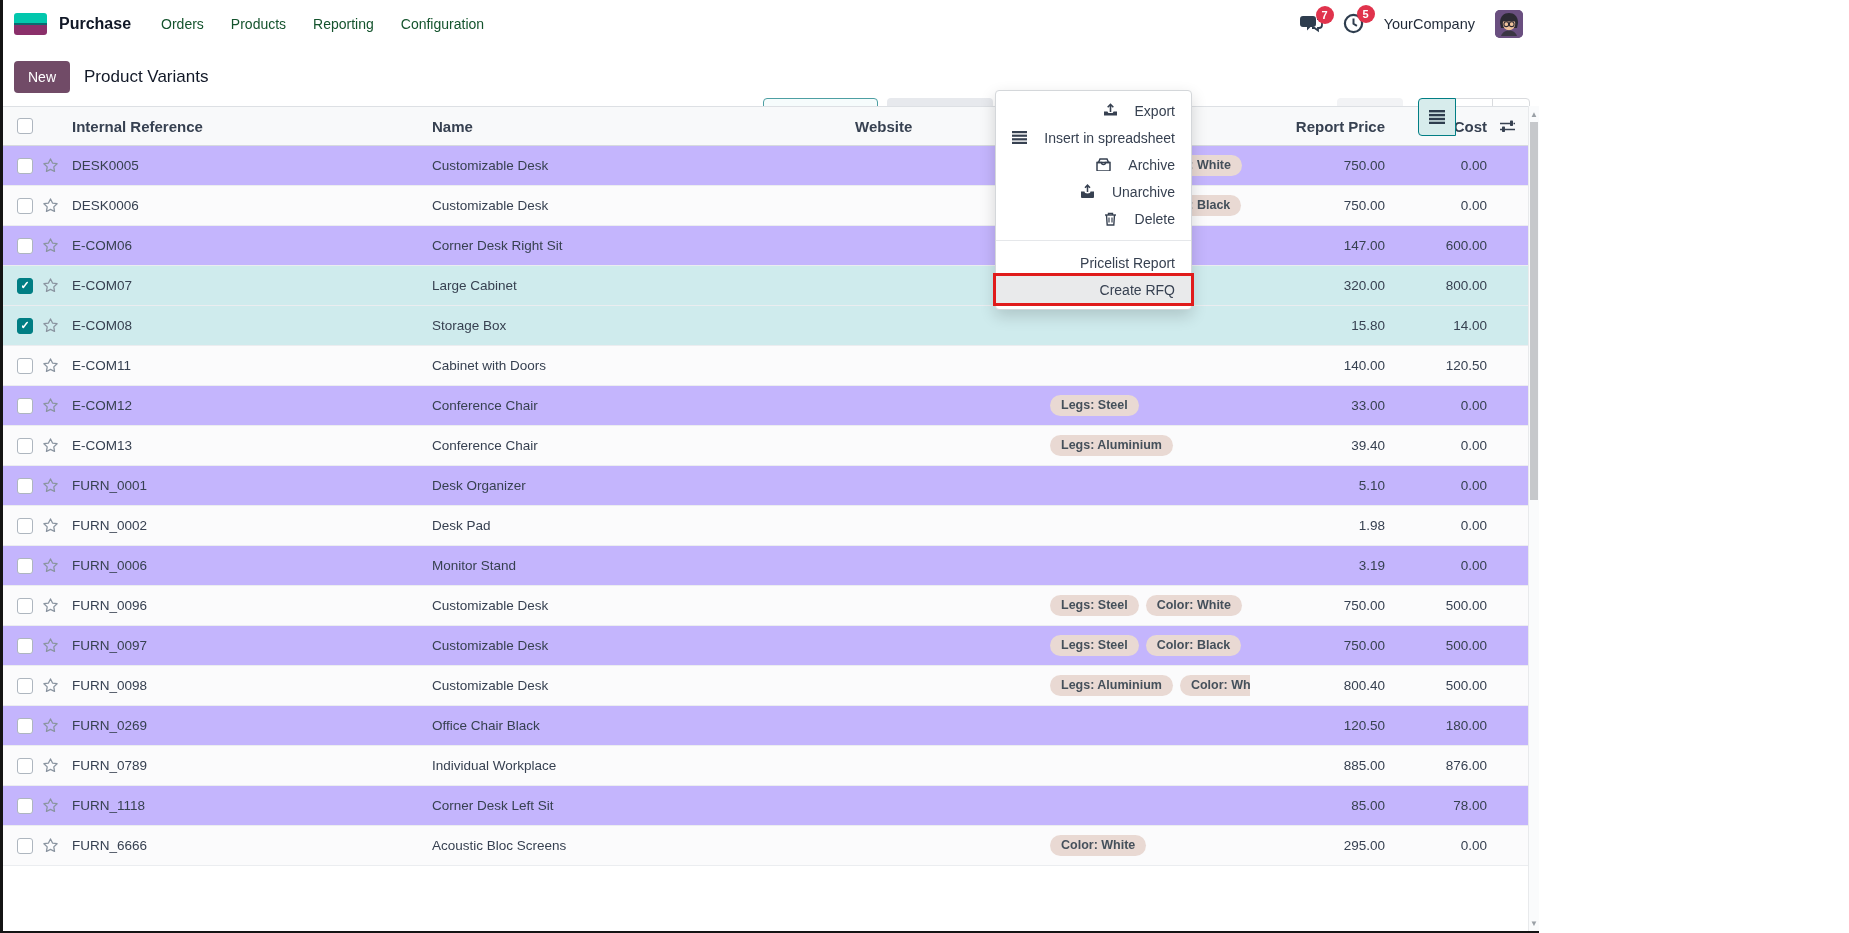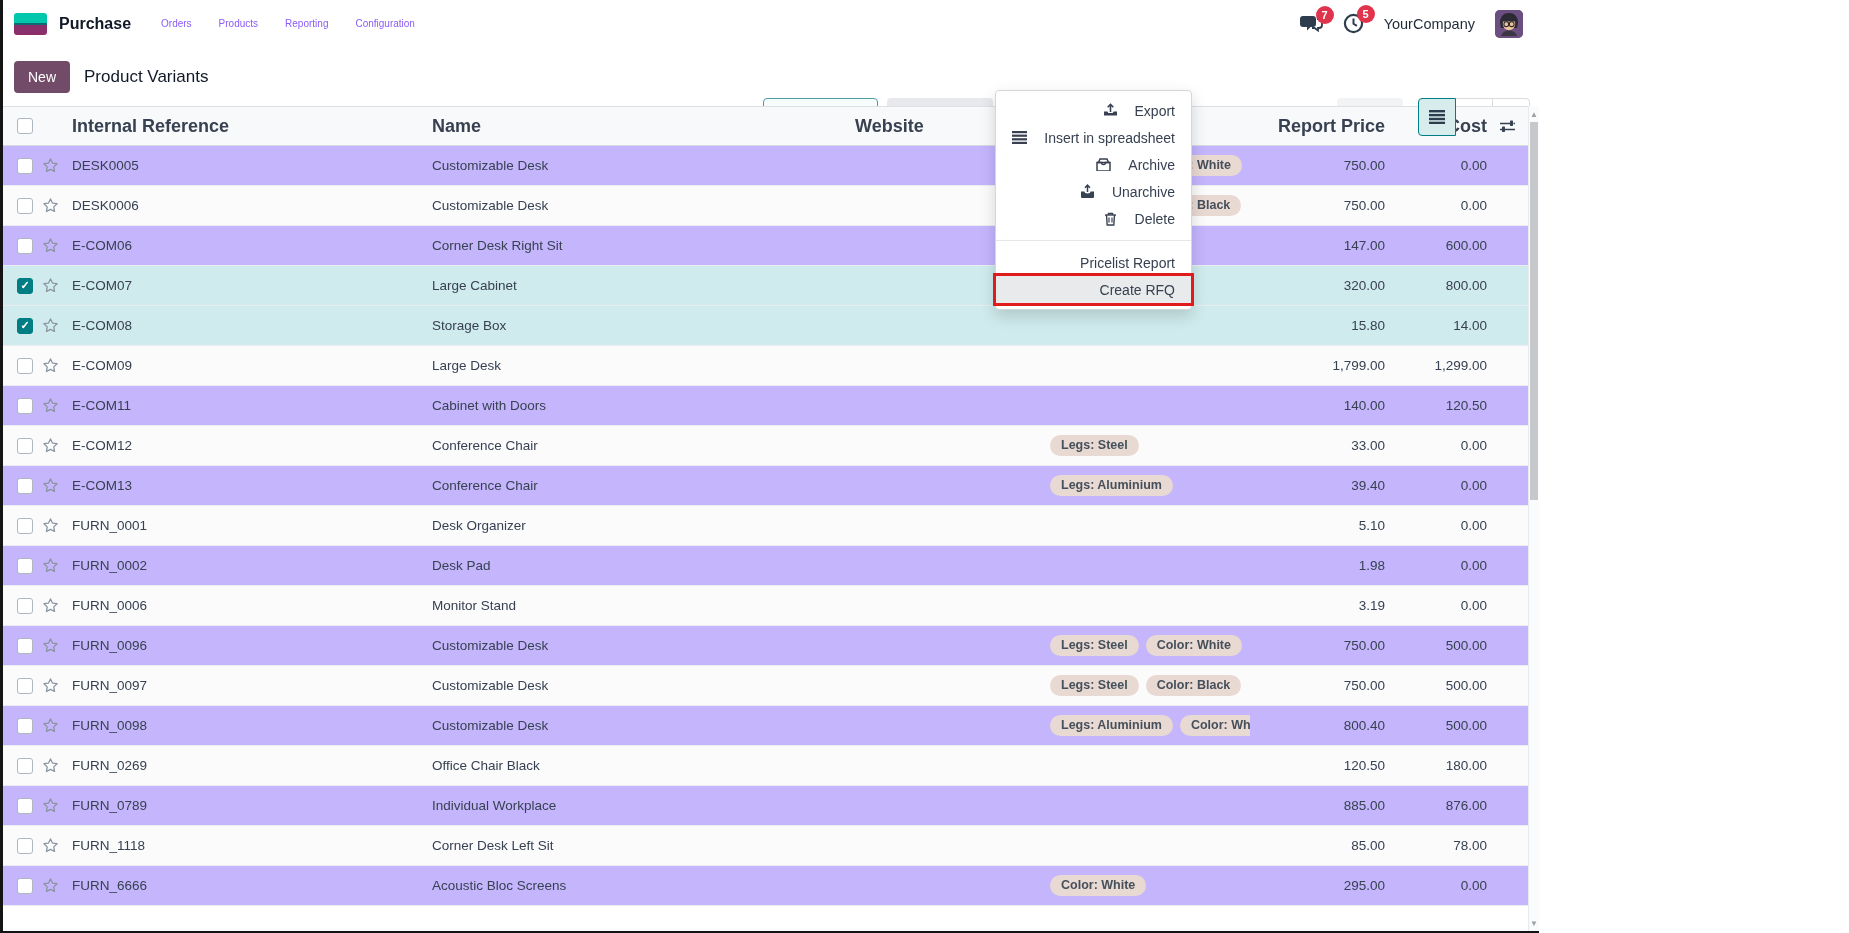--- a/index.html
+++ b/index.html
@@ -15,7 +15,7 @@
   .logo { width:33px; height:22px; border-radius:3px; margin-right:12px; flex:0 0 auto;
           background:linear-gradient(180deg,#02c7ad 0%,#02c7ad 44%,#0c6a70 44%,#0c6a70 56%,#8b2f6a 56%,#8b2f6a 100%); }
   .appname { font-size:16px; font-weight:600; color:#111827; margin-right:30px; }
-  .menu-item { font-size:10px; color:#8b5cf6; margin-right:27px; cursor:pointer; }
+  .menu-item { font-size:14px; color:#14532d; margin-right:27px; cursor:pointer; }
   .nav-right { margin-left:auto; display:flex; align-items:center; gap:20px; }
   .icon-btn { position:relative; display:flex; align-items:center; }
   .nav-badge { position:absolute; top:-8px; right:-11px; min-width:18px; height:18px; line-height:18px;

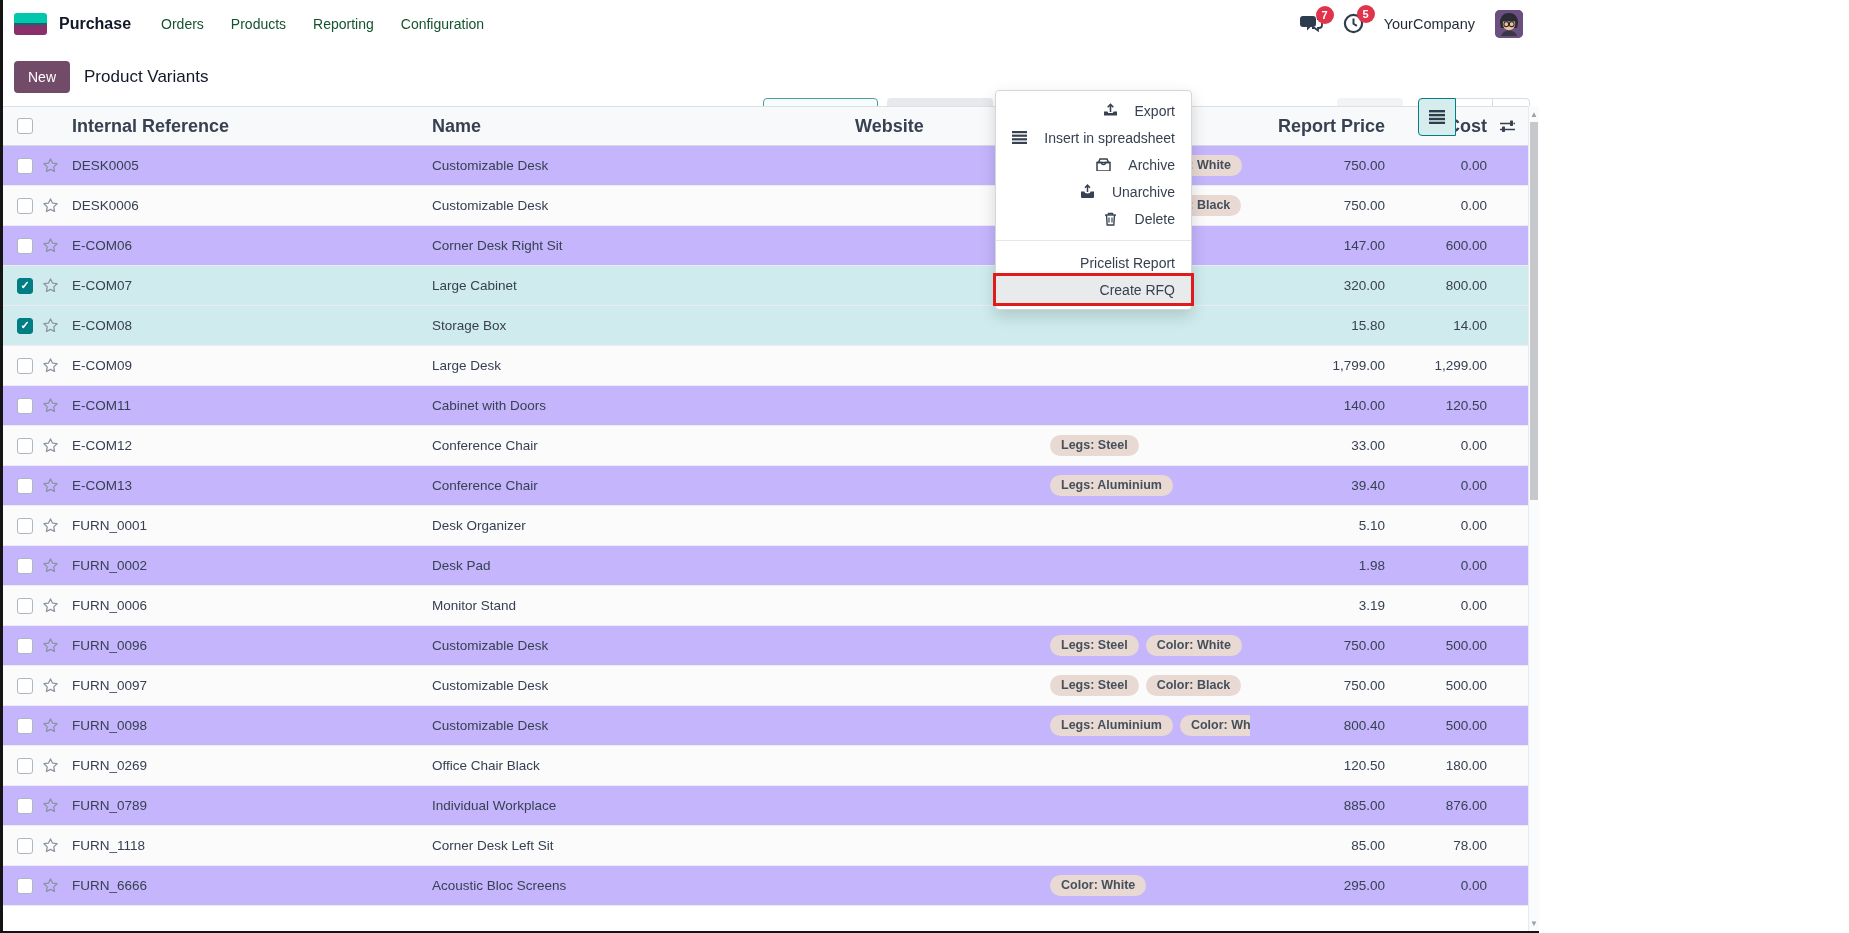--- a/index.html
+++ b/index.html
@@ -55,7 +55,7 @@
   
   .thead { position:absolute; top:106px; left:0; right:11px; height:40px; background:#f8f9fa;
            border-top:1px solid #dde0e4; border-bottom:1px solid #d6dade; display:flex; align-items:center;
-           font-weight:700; font-size:18px; color:#374151; }
+           font-weight:700; font-size:15px; color:#374151; }
   .rows { position:absolute; top:146px; left:0; right:11px; }
   .trow { height:40px; display:flex; align-items:center; border-bottom:1px solid #ebedf0; font-size:13.5px; background:#c4b5fd; }
   .trow:nth-child(even) { background:#fbfbfc; }

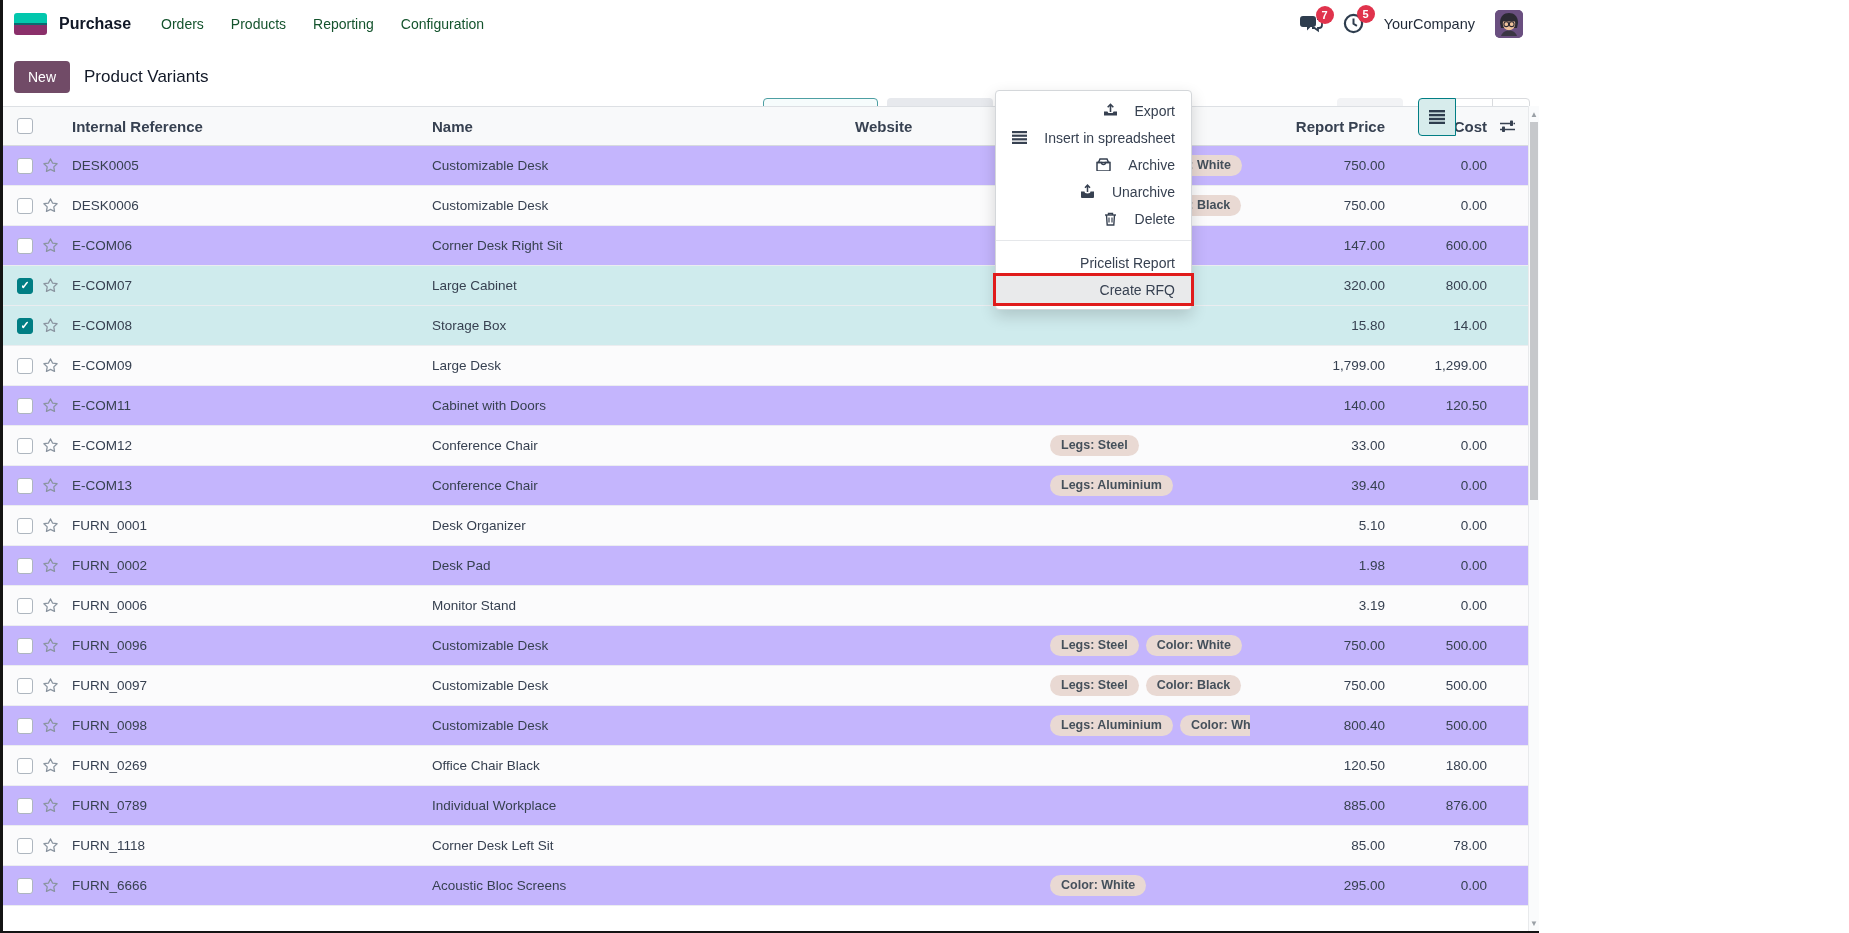--- a/index.html
+++ b/index.html
@@ -341,25 +341,6 @@
           </svg>
         </span>
       </div>
-      <div class="cell c-ref">E-COM09</div>
-      <div class="cell c-name">Large Desk</div>
-      <div class="cell c-web"></div>
-      <div class="cell c-tags"></div>
-      <div class="cell c-price">1,799.00</div>
-      <div class="cell c-cost">1,299.00</div>
-      <div class="cell c-gear"></div>
-    </div>
-      <div class="trow">
-      <div class="cell c-check">
-          <span class="cb"></span>
-        </div>
-      <div class="cell c-star">
-        <span class="star">
-          <svg width="17" height="17" viewBox="0 0 16 16">
-            <path d="M8 1.8l1.9 3.9 4.3.6-3.1 3 .7 4.3L8 11.6 4.2 13.6l.7-4.3-3.1-3 4.3-.6z" fill="none" stroke="#8a94a0" stroke-width="1.2" stroke-linejoin="round"></path>
-          </svg>
-        </span>
-      </div>
       <div class="cell c-ref">E-COM11</div>
       <div class="cell c-name">Cabinet with Doors</div>
       <div class="cell c-web"></div>

